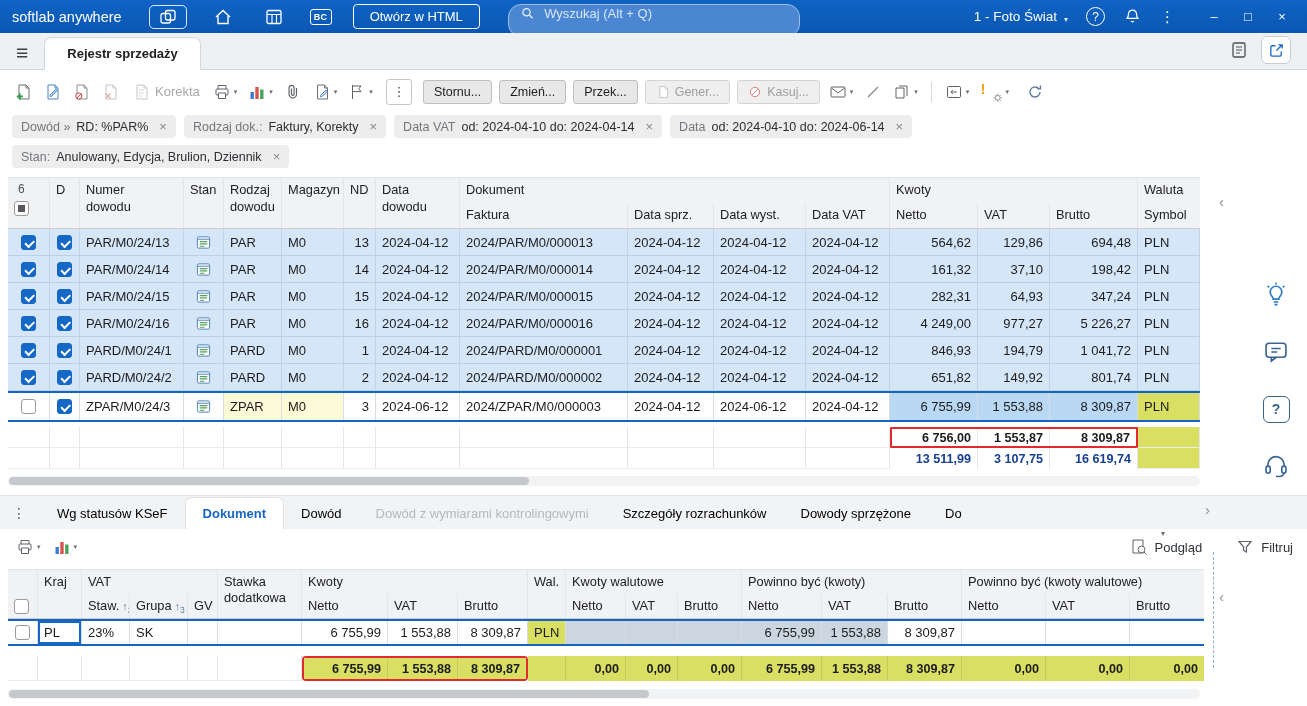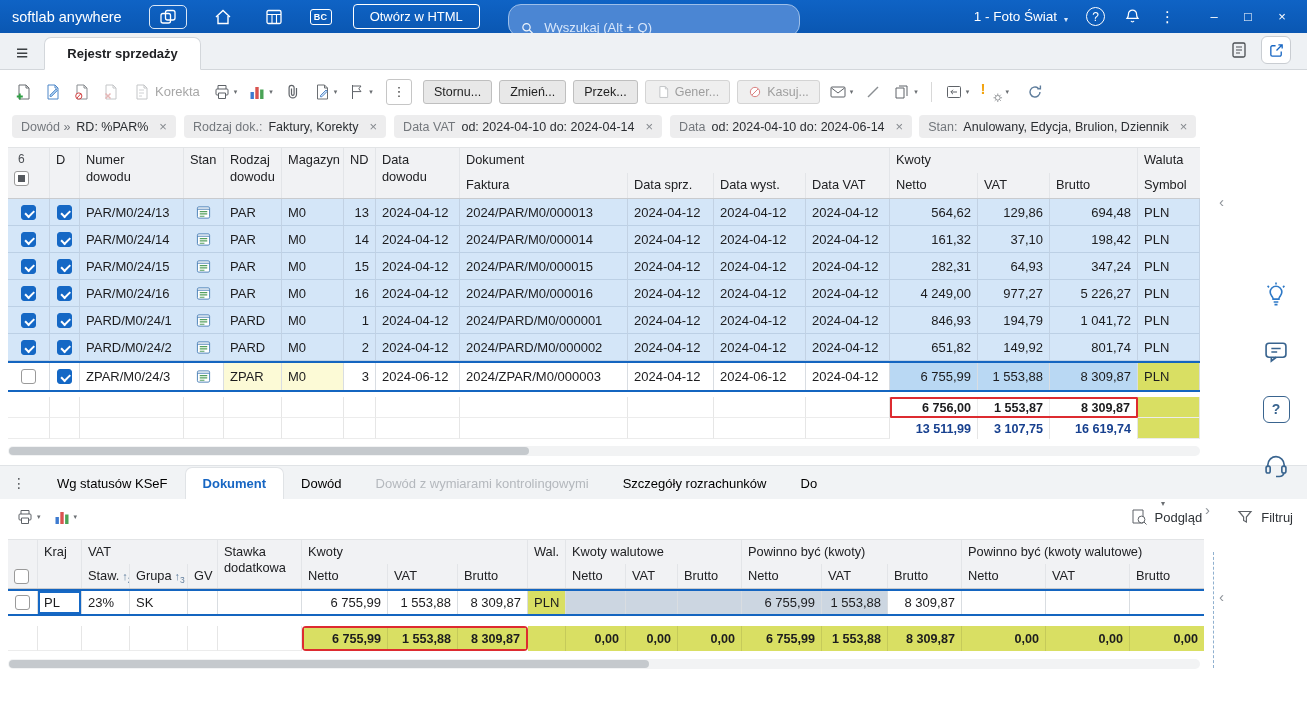--- a/index.html
+++ b/index.html
@@ -23,7 +23,7 @@
   .flat{width:30px;border:none}
   .bcbadge{border:1.3px solid #fff;border-radius:3px;font-size:9px;padding:2px 3px;font-weight:700;letter-spacing:.5px}
   .openhtml{border:1.5px solid #fff;border-radius:4px;color:#fff;background:transparent;height:25px;display:flex;align-items:center;padding:0 16px;font-size:13px;white-space:nowrap}
-  .search{position:absolute;left:50%;top:4px;transform:translateX(-50%);width:292px;height:33px;border-radius:13px;background:#4b86d3;border:1px solid #9dbfe9;display:flex;align-items:flex-end;gap:8px;padding:0 11px}
+  .search{position:absolute;left:50%;top:4px;transform:translateX(-50%);width:292px;height:33px;border-radius:13px;background:#4b86d3;border:1px solid #9dbfe9;display:flex;align-items:flex-start;gap:8px;padding:0 11px}
   .search input{background:transparent;border:none;outline:none;color:#f2f7fd;font-size:13px;width:100%}
   .search input::placeholder{color:#d8e7fb}
   .topbar-right{margin-left:auto;display:flex;align-items:center;gap:18px}

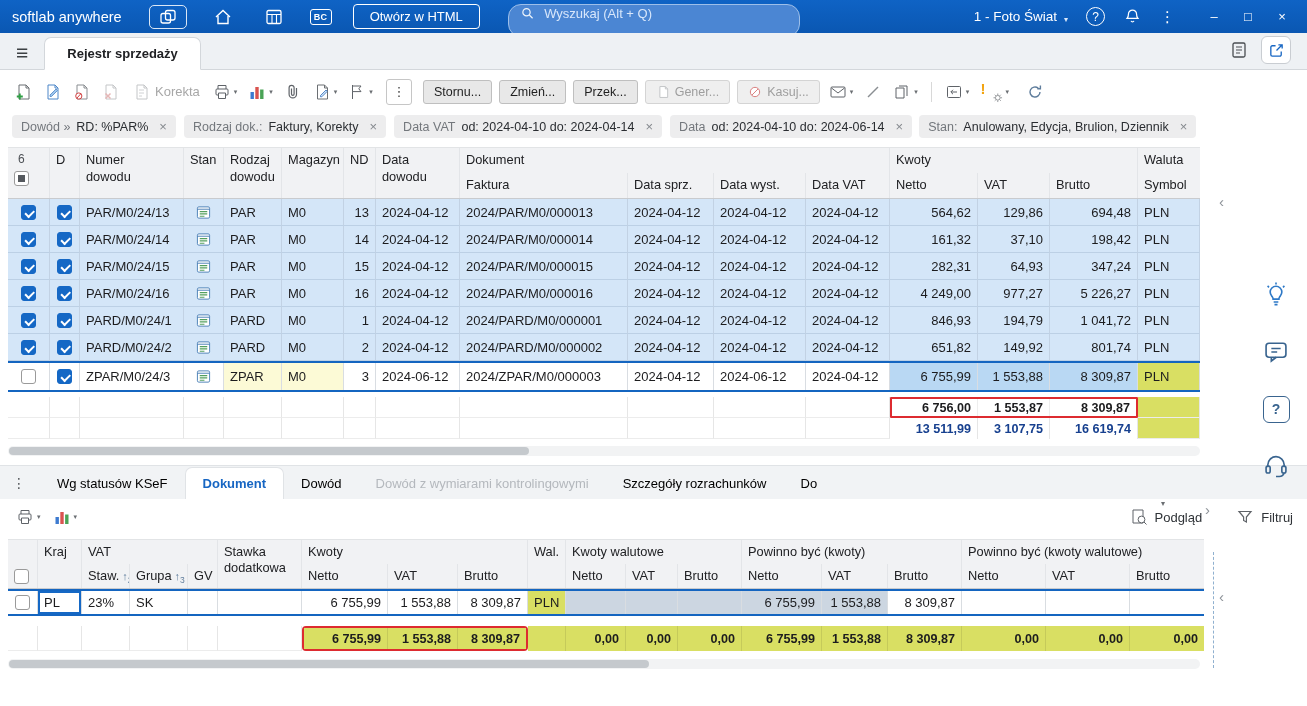--- a/index.html
+++ b/index.html
@@ -55,7 +55,7 @@
   .warnwrap svg{position:absolute;right:-2px;bottom:-2px}
 
   
-  .filters{padding:2px 12px 9px;background:#fff;display:flex;flex-direction:row;gap:7px}
+  .filters{padding:2px 12px 9px;background:#fff;display:flex;flex-direction:column;gap:7px}
   .frow{display:flex;gap:8px}
   .chip{background:#ededee;border-radius:4px;padding:4px 9px;display:inline-flex;gap:6px;align-items:center;font-size:12.5px;white-space:nowrap}
   .chip .lbl{color:#73777c}

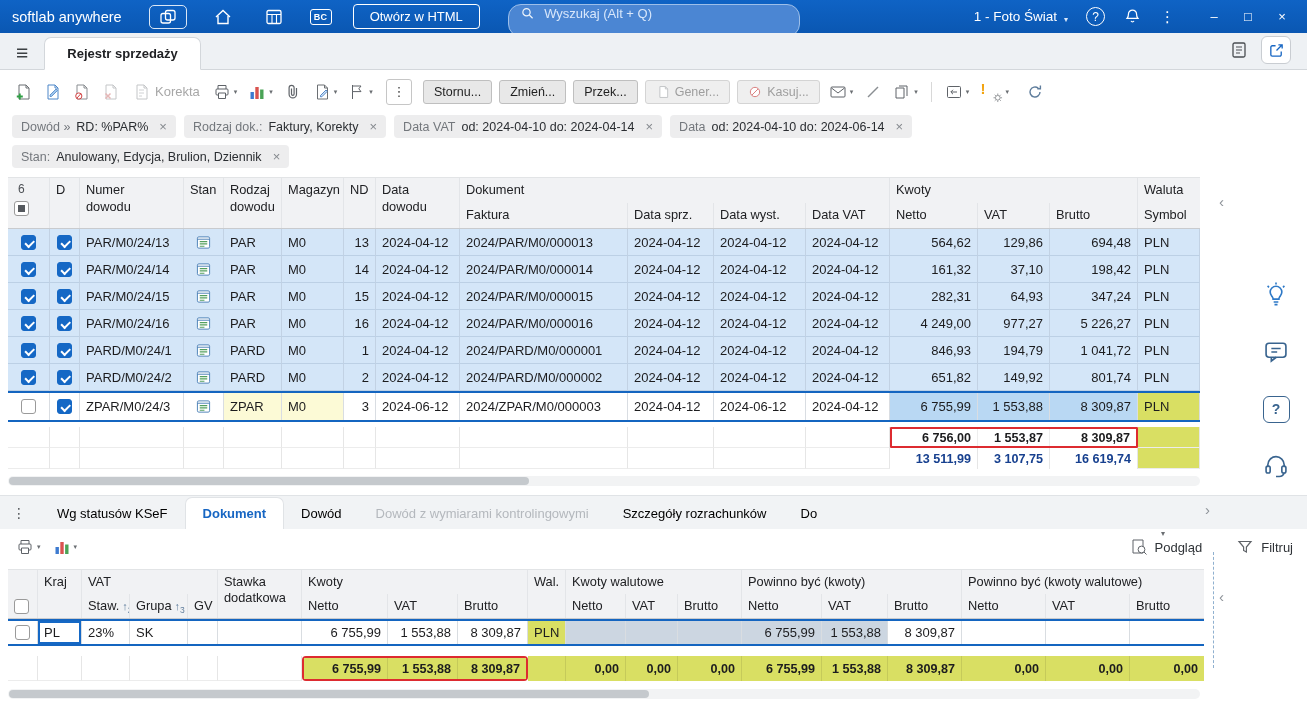--- a/index.html
+++ b/index.html
@@ -654,6 +654,7 @@
     <span class="ptab">Dowód</span>
     <span class="ptab disabled">Dowód z wymiarami kontrolingowymi</span>
     <span class="ptab">Szczegóły rozrachunków</span>
+    <span class="ptab">Dowody sprzężone</span>
     <span class="ptab">Do</span>
   </div>
 

